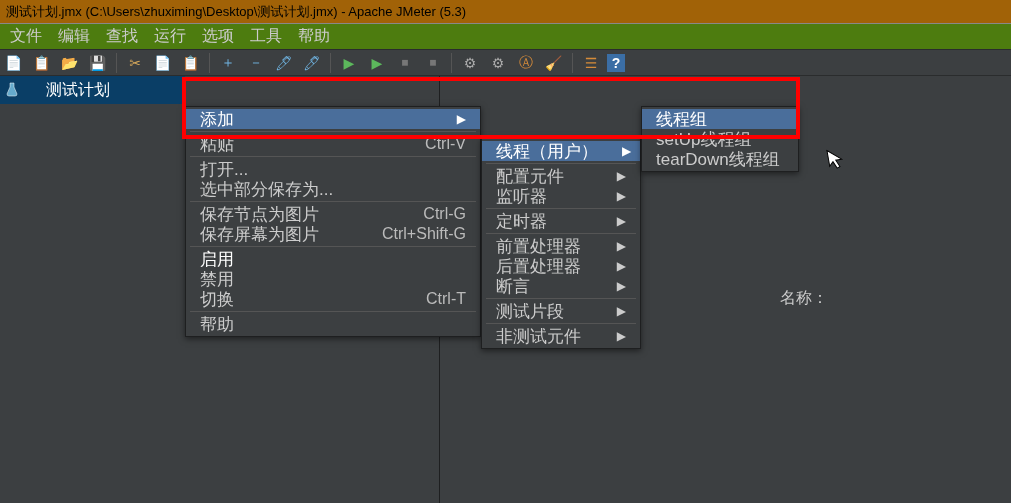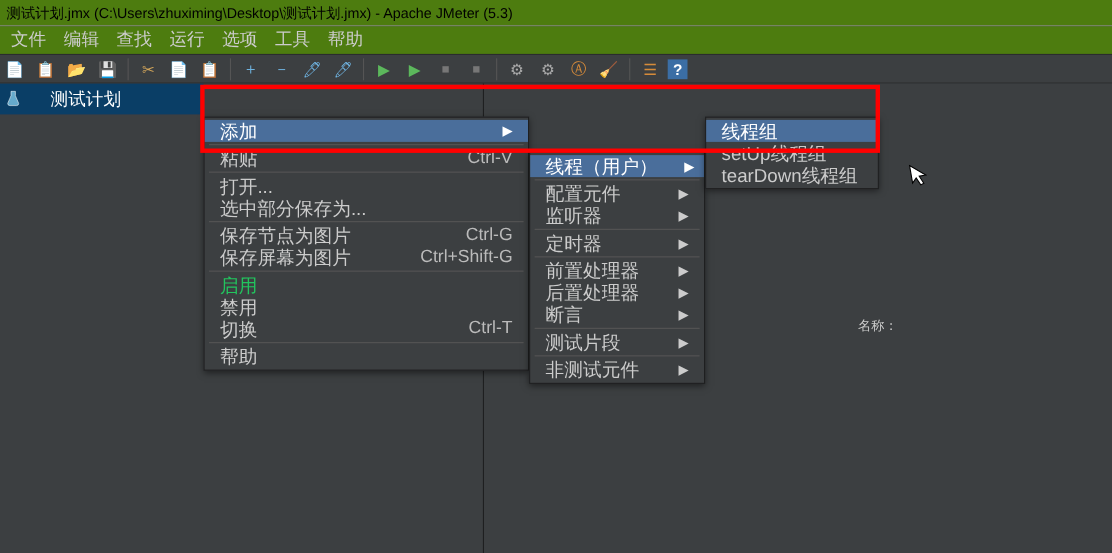--- a/index.html
+++ b/index.html
@@ -15,7 +15,7 @@
   }
   .titlebar {
     height: 24px;
-    background: #4d7c0f;
+    background: #a16207;
     color: #000000;
     font-size: 13px;
     padding: 3px 6px;

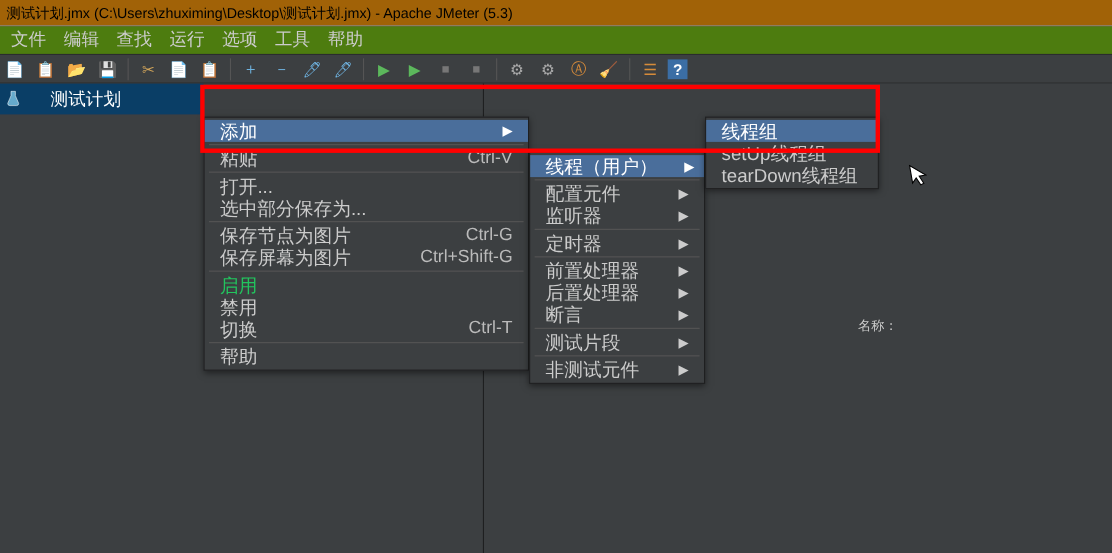--- a/index.html
+++ b/index.html
@@ -104,7 +104,7 @@
     background: #4a6e9b;
     color: #ffffff;
   }
-  .ctx-item.disabled { color: #22c55e; }
+  .ctx-item.disabled { color: #ffffff; }
   .ctx-sep { height: 1px; background: #555; margin: 2px 4px; }
   .ctx-item .arrow {
     margin-left: 24px;

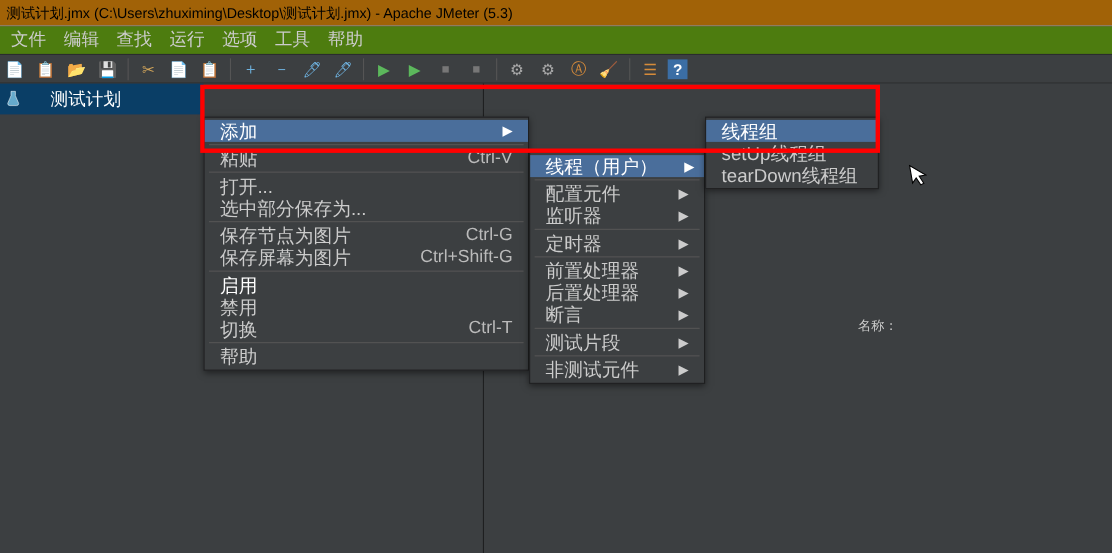--- a/index.html
+++ b/index.html
@@ -80,7 +80,7 @@
     position: absolute;
     top: 288px; left: 780px;
     color: #cccccc;
-    font-size: 12px;
+    font-size: 16px;
   }
 
   .ctx-menu {

